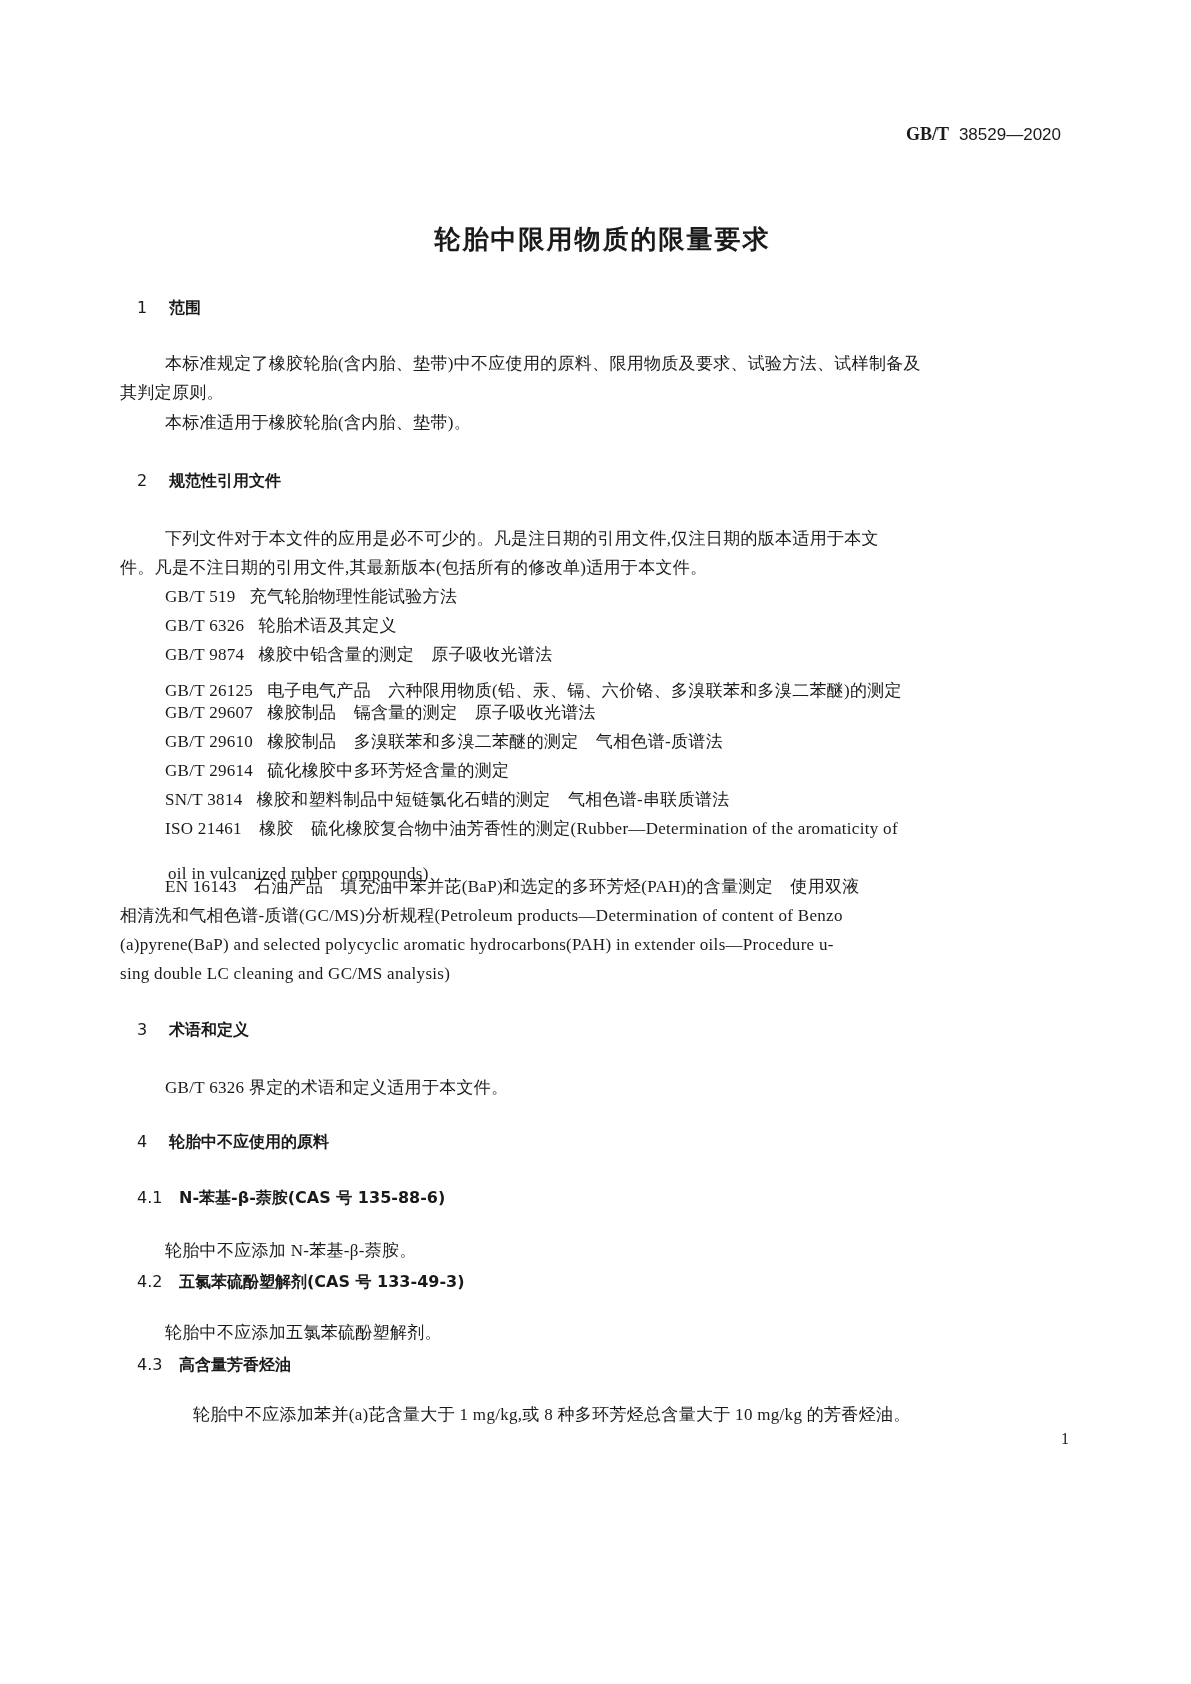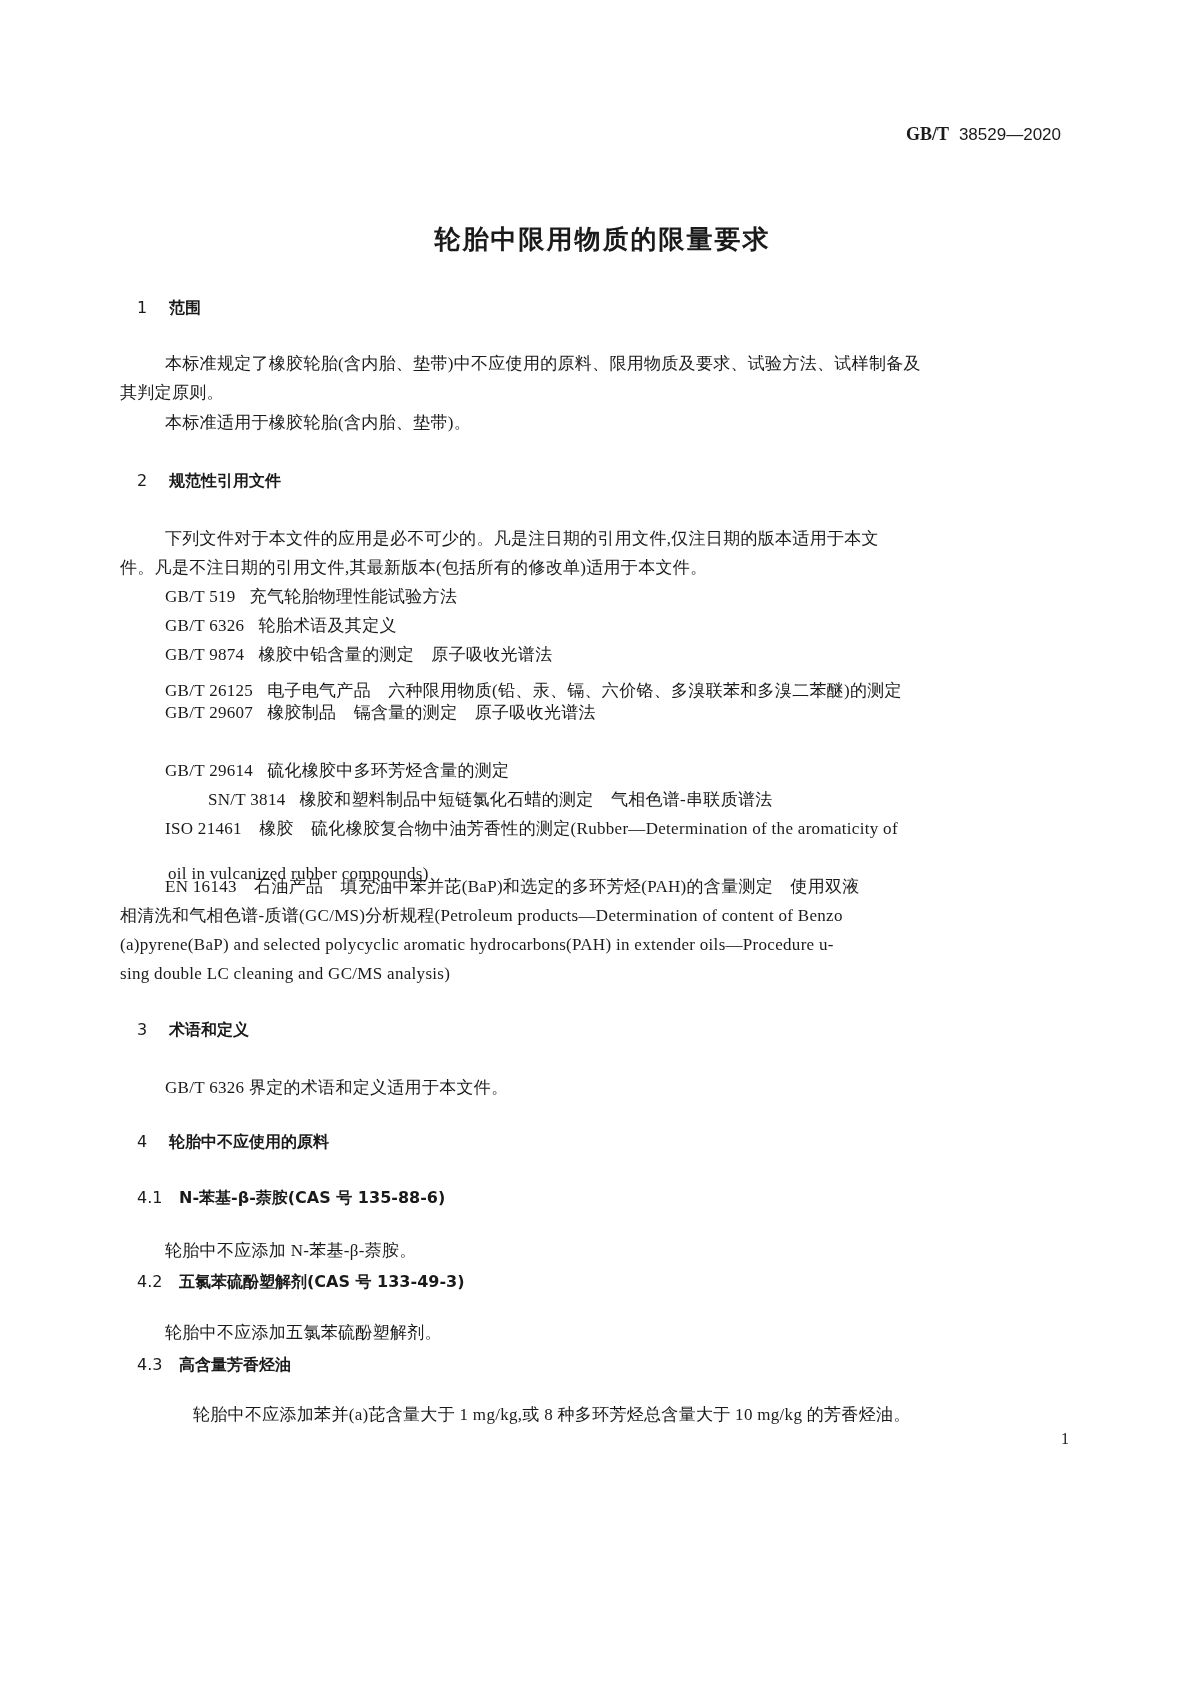--- a/index.html
+++ b/index.html
@@ -60,6 +60,9 @@
   <div class="abs para serif indent ref" style="top:698px;">
     <span class="code">GB/T 29607</span><span>橡胶制品　镉含量的测定　原子吸收光谱法</span>
   </div>
+  <div class="abs para serif indent ref" style="top:727px;">
+    <span class="code">GB/T 29610</span><span>橡胶制品　多溴联苯和多溴二苯醚的测定　气相色谱-质谱法</span>
+  </div>
   <div class="abs para serif indent ref" style="top:756px;">
     <span class="code">GB/T 29614</span><span>硫化橡胶中多环芳烃含量的测定</span>
   </div>

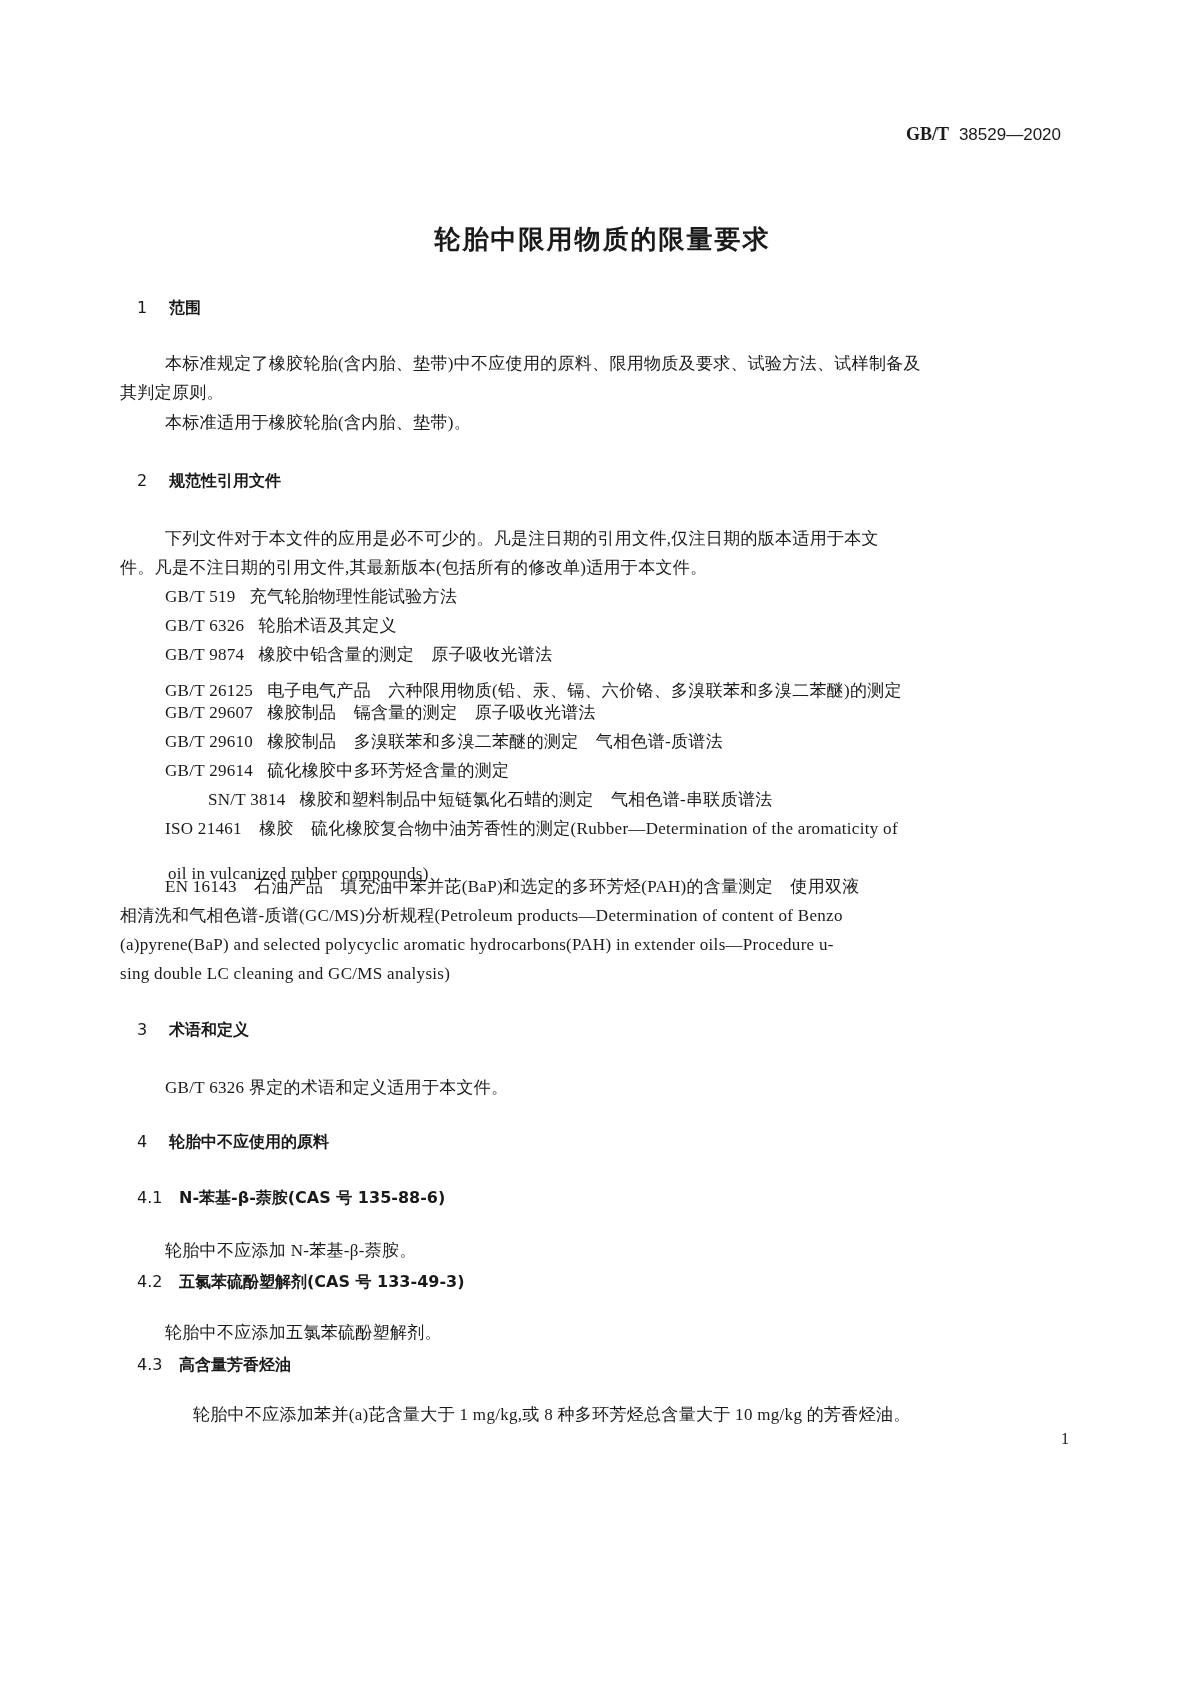--- a/index.html
+++ b/index.html
@@ -66,7 +66,7 @@
   <div class="abs para serif indent ref" style="top:756px;">
     <span class="code">GB/T 29614</span><span>硫化橡胶中多环芳烃含量的测定</span>
   </div>
-  <div class="abs para serif indent ref" style="top:785px;margin-left:43px;">
+  <div class="abs para serif indent ref" style="top:785px;">
     <span class="code">SN/T 3814</span><span>橡胶和塑料制品中短链氯化石蜡的测定　气相色谱-串联质谱法</span>
   </div>
 

